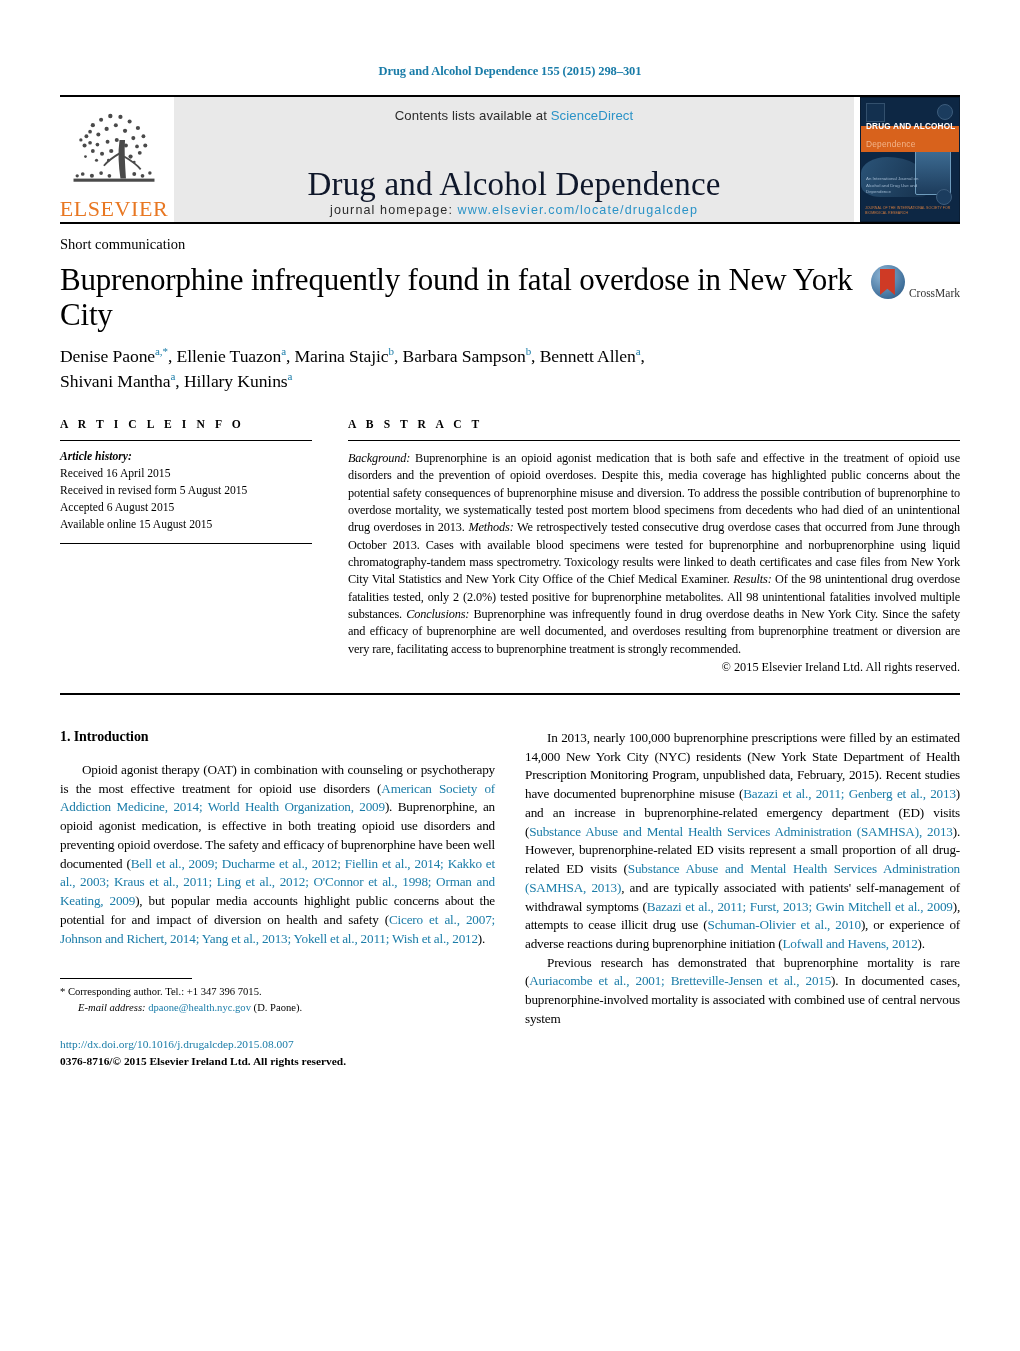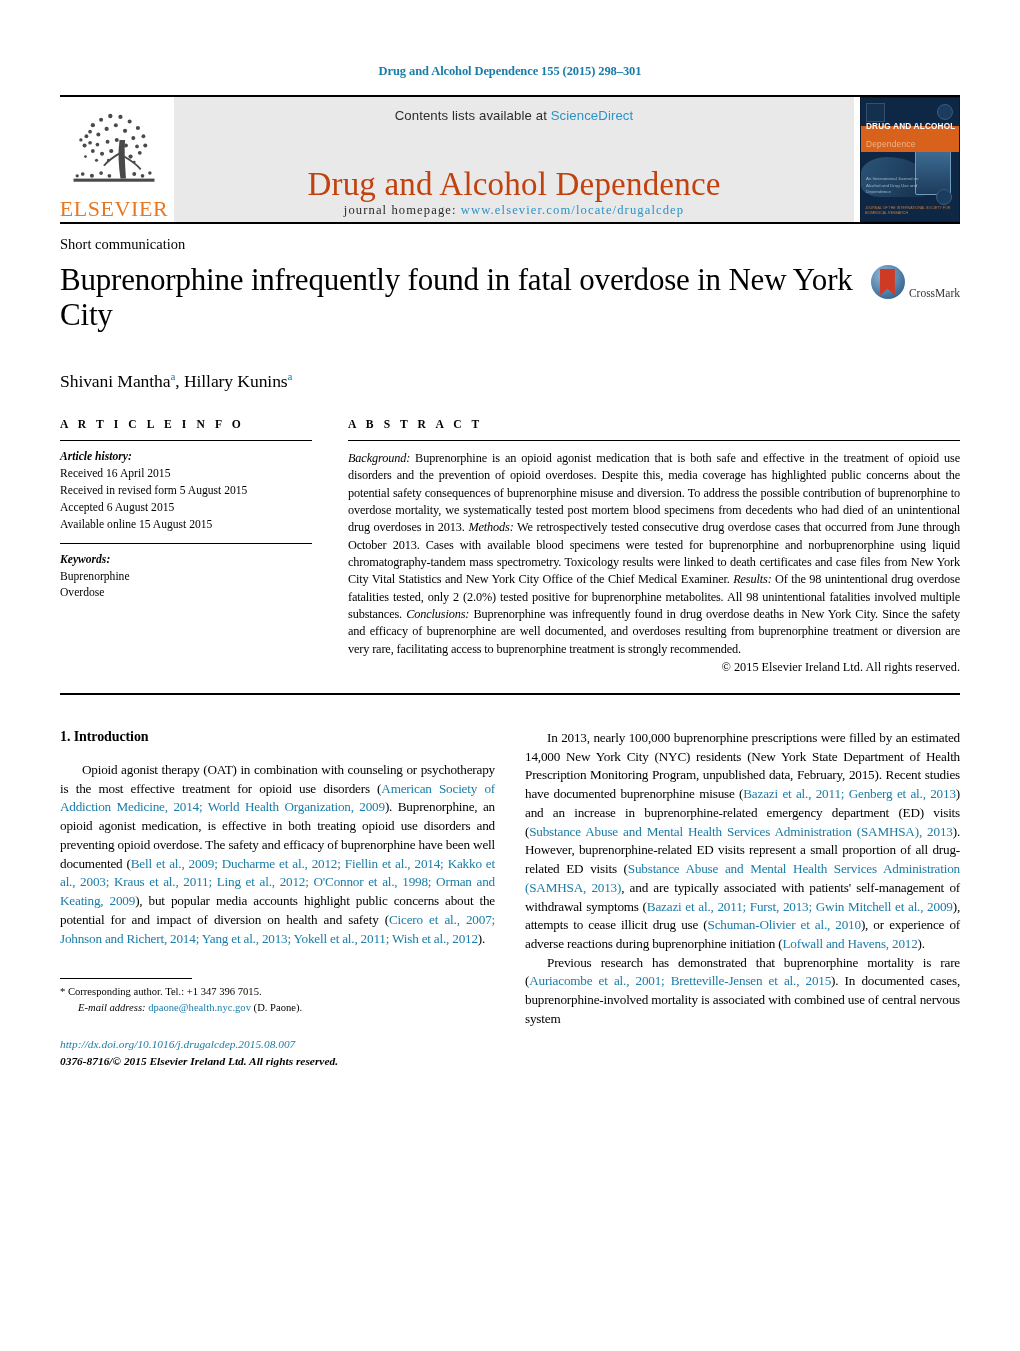--- a/index.html
+++ b/index.html
@@ -53,7 +53,7 @@
   .contents-line .sd { color: #2b93c7; }
   .journal-name {
     font-family: "Liberation Serif", serif;
-    font-size: 33px; color: #c2410c; letter-spacing: 0.2px; margin-top: 43px;
+    font-size: 33px; color: #0f172a; letter-spacing: 0.2px; margin-top: 43px;
   }
   .homepage-line {
     font-family: Liberation Serif, serif;

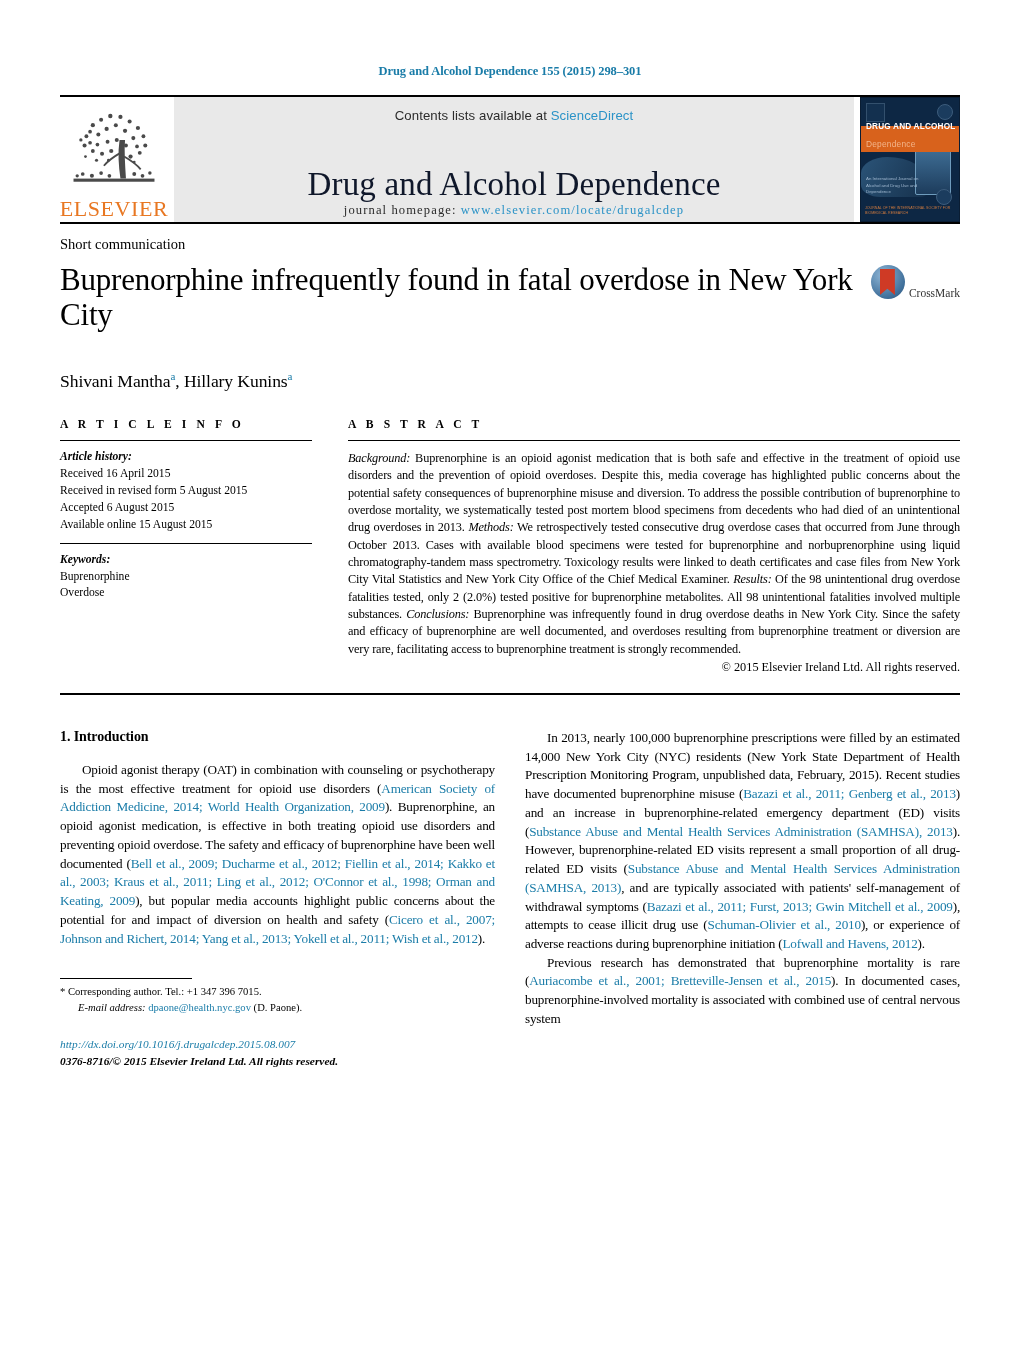--- a/index.html
+++ b/index.html
@@ -56,7 +56,7 @@
     font-size: 33px; color: #0f172a; letter-spacing: 0.2px; margin-top: 43px;
   }
   .homepage-line {
-    font-family: Liberation Serif, serif;
+    font-family: Liberation Sans, sans-serif;
     font-size: 12.6px; color: #2b2b2b; letter-spacing: 1.1px;
   }
   .homepage-line .url { color: #2b93c7; }

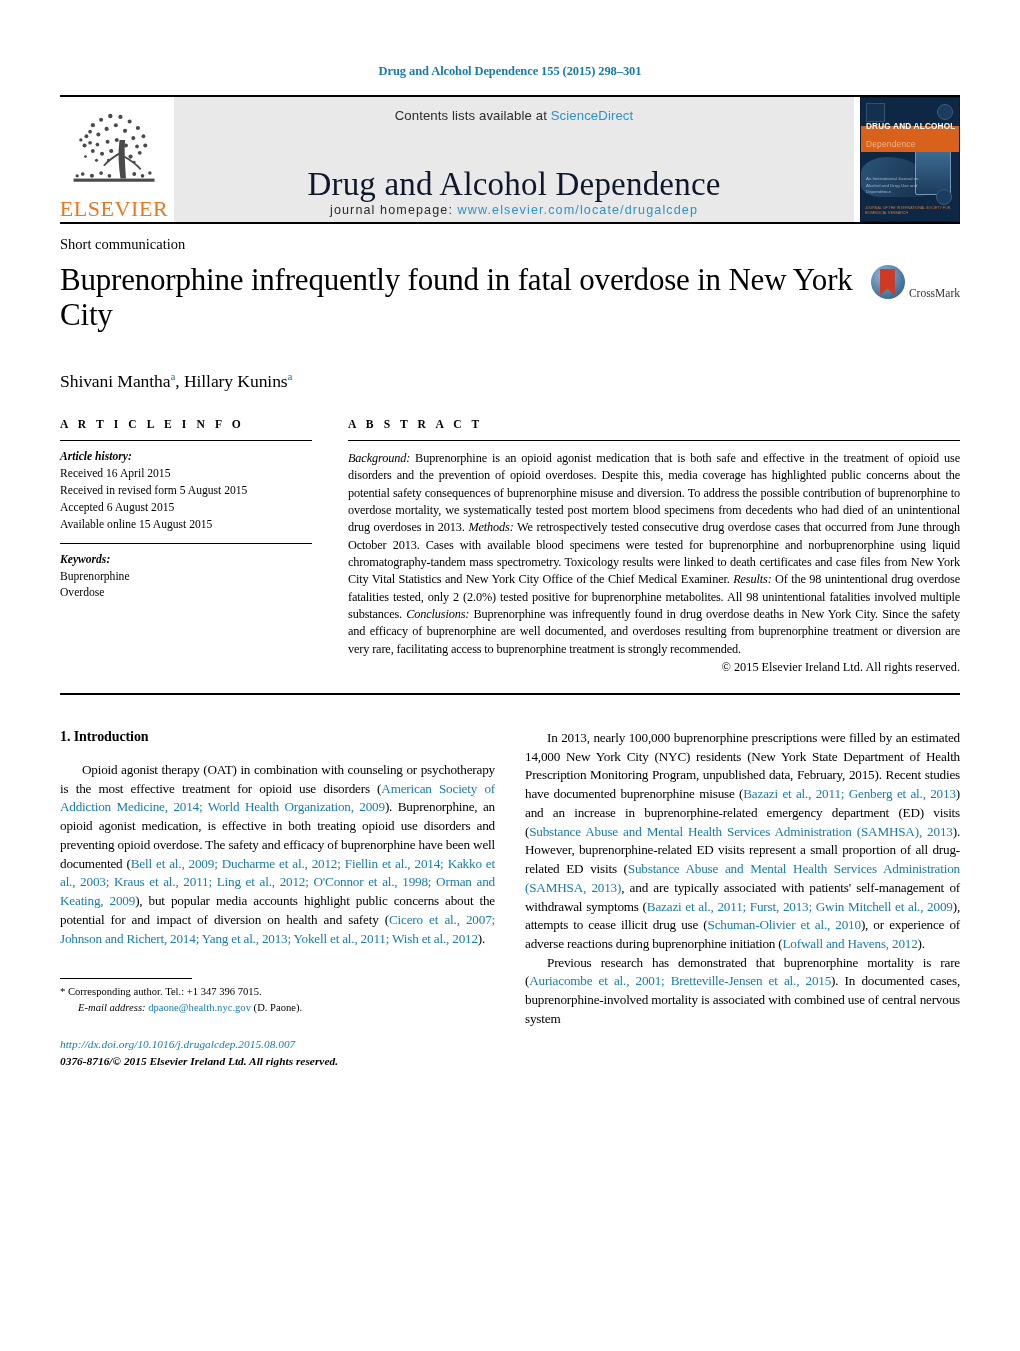--- a/index.html
+++ b/index.html
@@ -306,7 +306,7 @@
   </div>
 
   <div class="authors">
-    <br><span id="authors-l2"><span>Shivani Mantha</span><sup>a</sup>, <span>Hillary Kunins</span><sup>a</sup></span>
+    <span id="authors-l1"><span>Denise Paone</span><sup>a,*</sup>, <span>Ellenie Tuazon</span><sup>a</sup>, <span>Marina Stajic</span><sup>b</sup>, <span>Barbara Sampson</span><sup>b</sup>, <span>Bennett Allen</span><sup>a</sup>,</span><br><span id="authors-l2"><span>Shivani Mantha</span><sup>a</sup>, <span>Hillary Kunins</span><sup>a</sup></span>
   </div>
 
   <div class="affils">

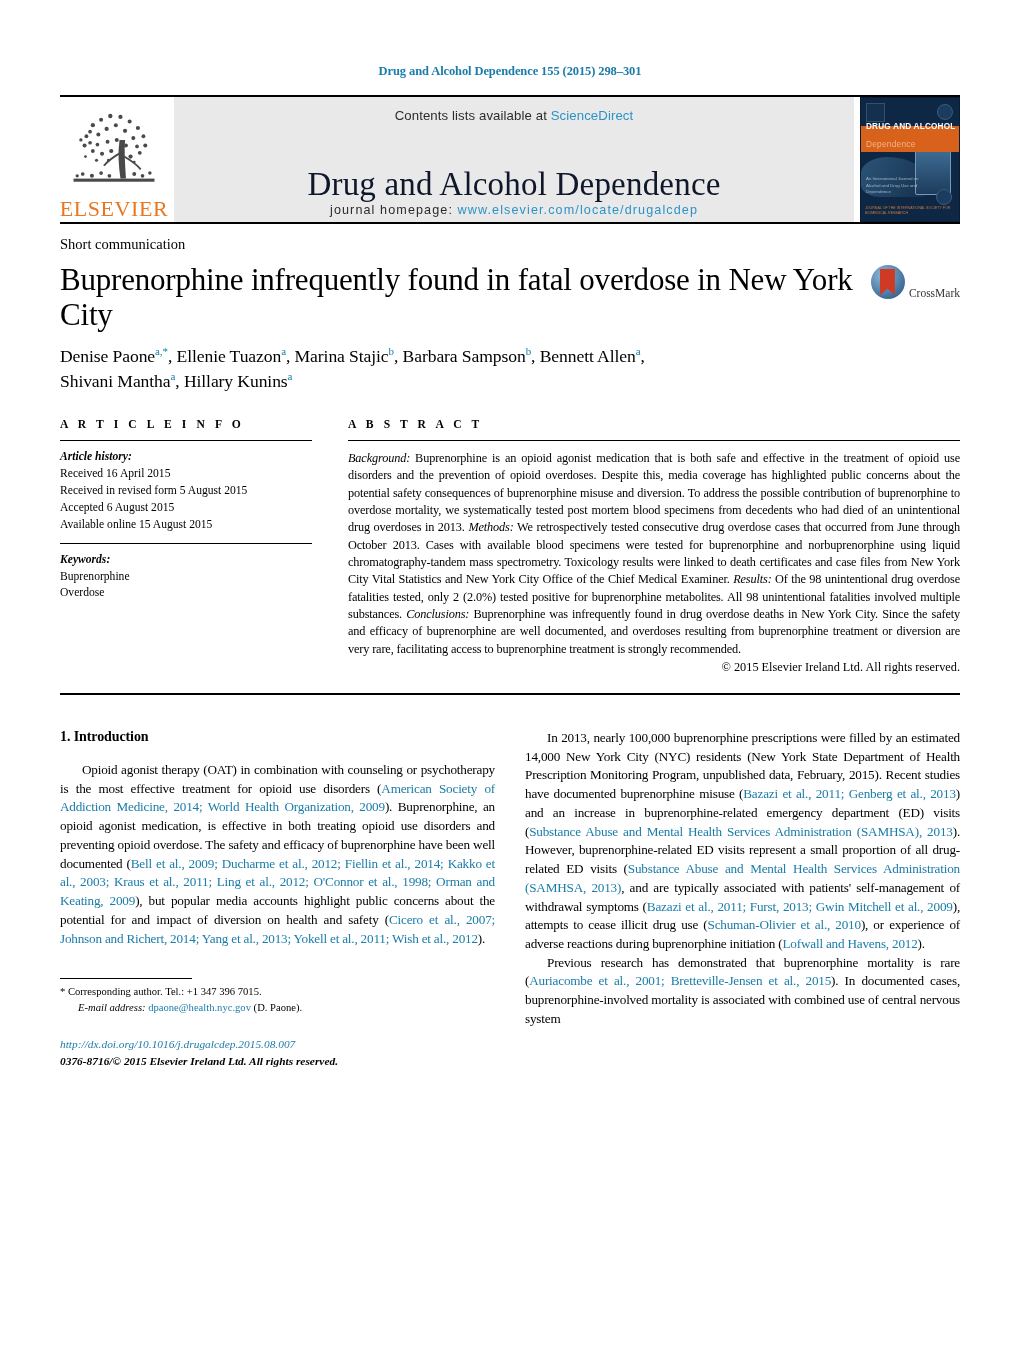--- a/index.html
+++ b/index.html
@@ -328,13 +328,6 @@
       </div>
       <div class="info-gap"></div>
       <div class="sline"></div>
-      <div class="info-body">
-        <div class="ital">Keywords:</div>
-        <div id="keywords-list">
-            <div>Buprenorphine</div>
-            <div>Overdose</div>
-          </div>
-      </div>
     </div>
 
     <div class="col-abs">

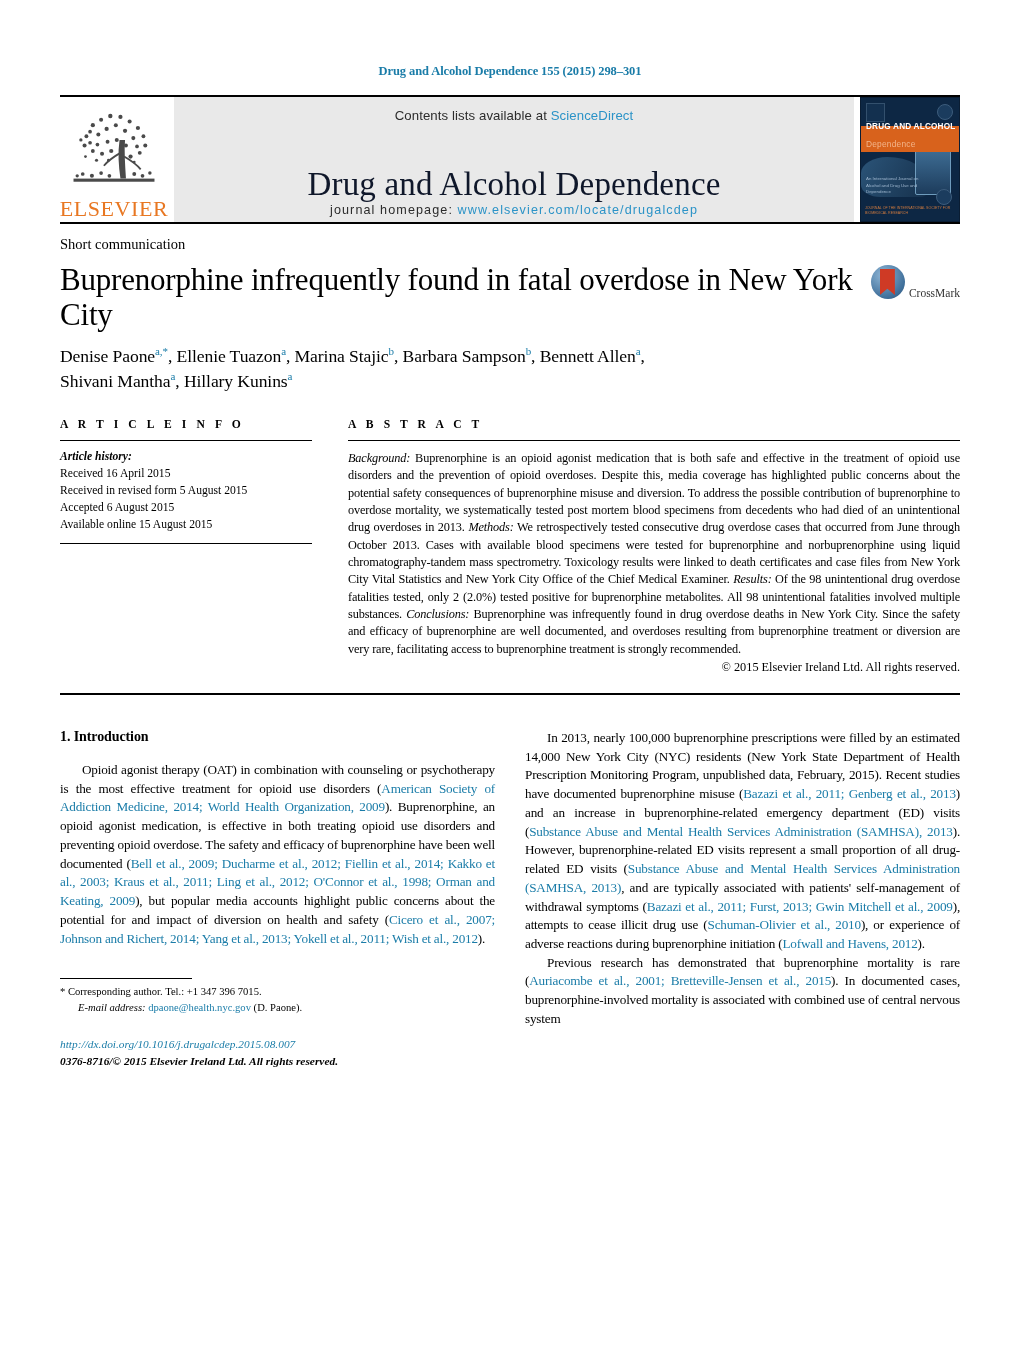--- a/index.html
+++ b/index.html
@@ -193,7 +193,7 @@
     text-indent: -10px;
   }
   .fn .ital { font-style: italic; }
-  .doi-block { padding-top: 20px; font-size: 11.4px; line-height: 1.45; font-style: italic; }
+  .doi-block { padding-top: 20px; font-size: 11.4px; line-height: 1.45; }
   .doi-block .doi { color: #1a7ca8; }
   .doi-block .issn { font-weight: bold; }
 </style>

